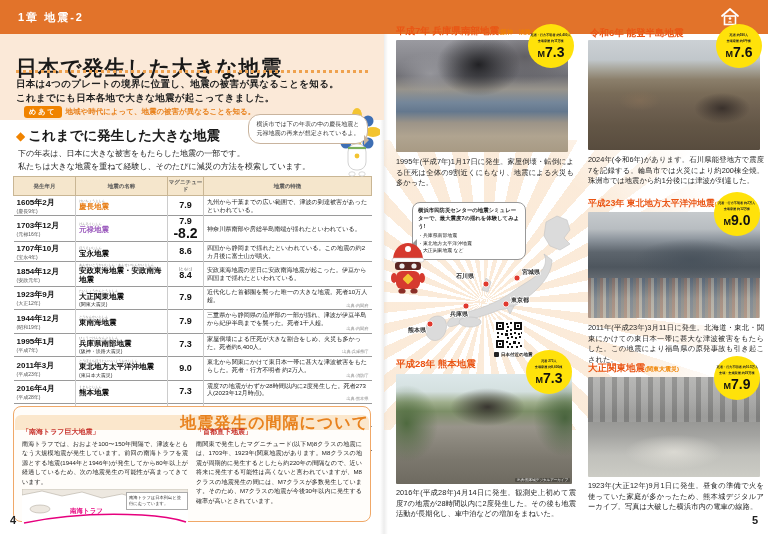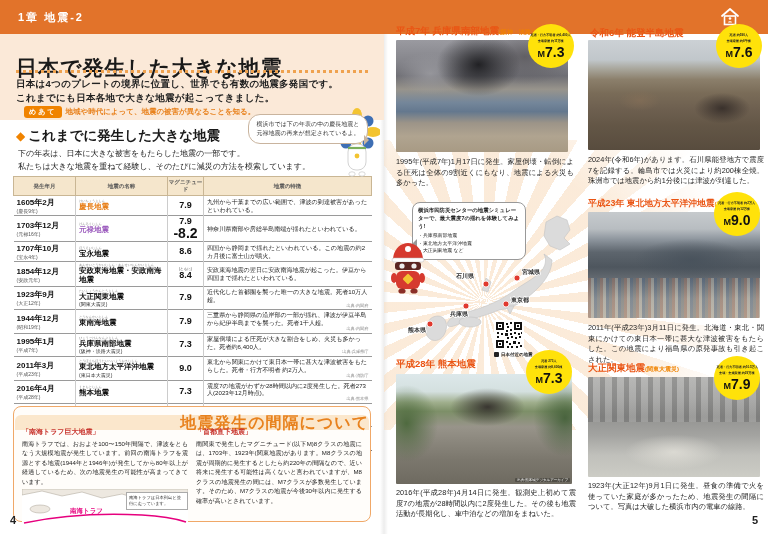--- a/index.html
+++ b/index.html
@@ -146,7 +146,7 @@
   <div class="title-area"></div>
   <h1 class="main-title">日本で発生した大きな地震</h1>
   <div class="dotted-rule"></div>
-  <div class="intro l1">日本は4つのプレートの境界に位置し、世界でも有数の地震多発国です。</div>
+  <div class="intro l1">日本は4つのプレートの境界に位置し、地震の被害が異なることを知る。</div>
   <div class="intro l2">これまでにも日本各地で大きな地震が起こってきました。</div>
   <div class="aim-row">
     <span class="aim-badge">めあて</span>

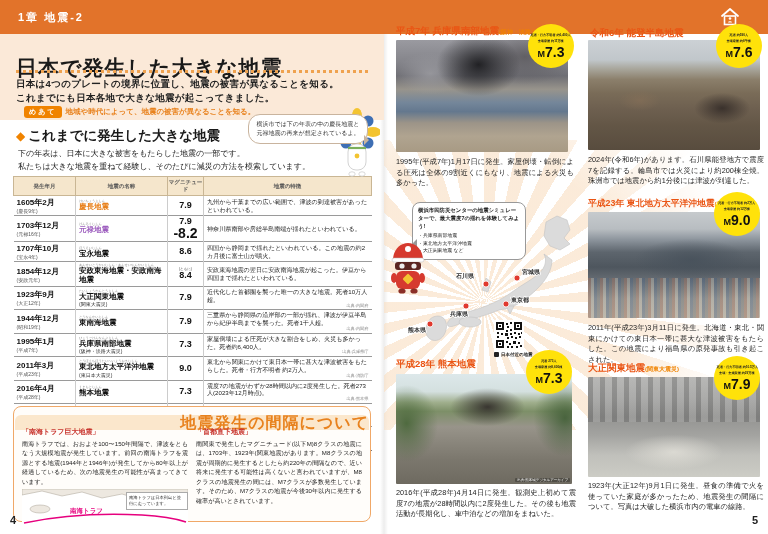--- a/index.html
+++ b/index.html
@@ -539,7 +539,7 @@
     <span class="bl">全壊・全焼家屋 約29万棟</span>
     <span class="mrow"><span class="mm">M</span><span class="mv">7.9</span></span>
   </div>
-  <div class="pcap" style="left:588px;top:481px;width:176px;">1923年(大正12年)9月1日に発生。昼食の準備で火を使っていた家庭が多かったため、地震発生の間隔について。写真は大破した横浜市内の電車の線路。</div>
+  <div class="pcap" style="left:588px;top:481px;width:176px;">1923年(大正12年)9月1日に発生。昼食の準備で火を使っていた家庭が多かったため、熊本城デジタルアーカイブ。写真は大破した横浜市内の電車の線路。</div>
 
   <div class="pageno p5">5</div>
 </div>

